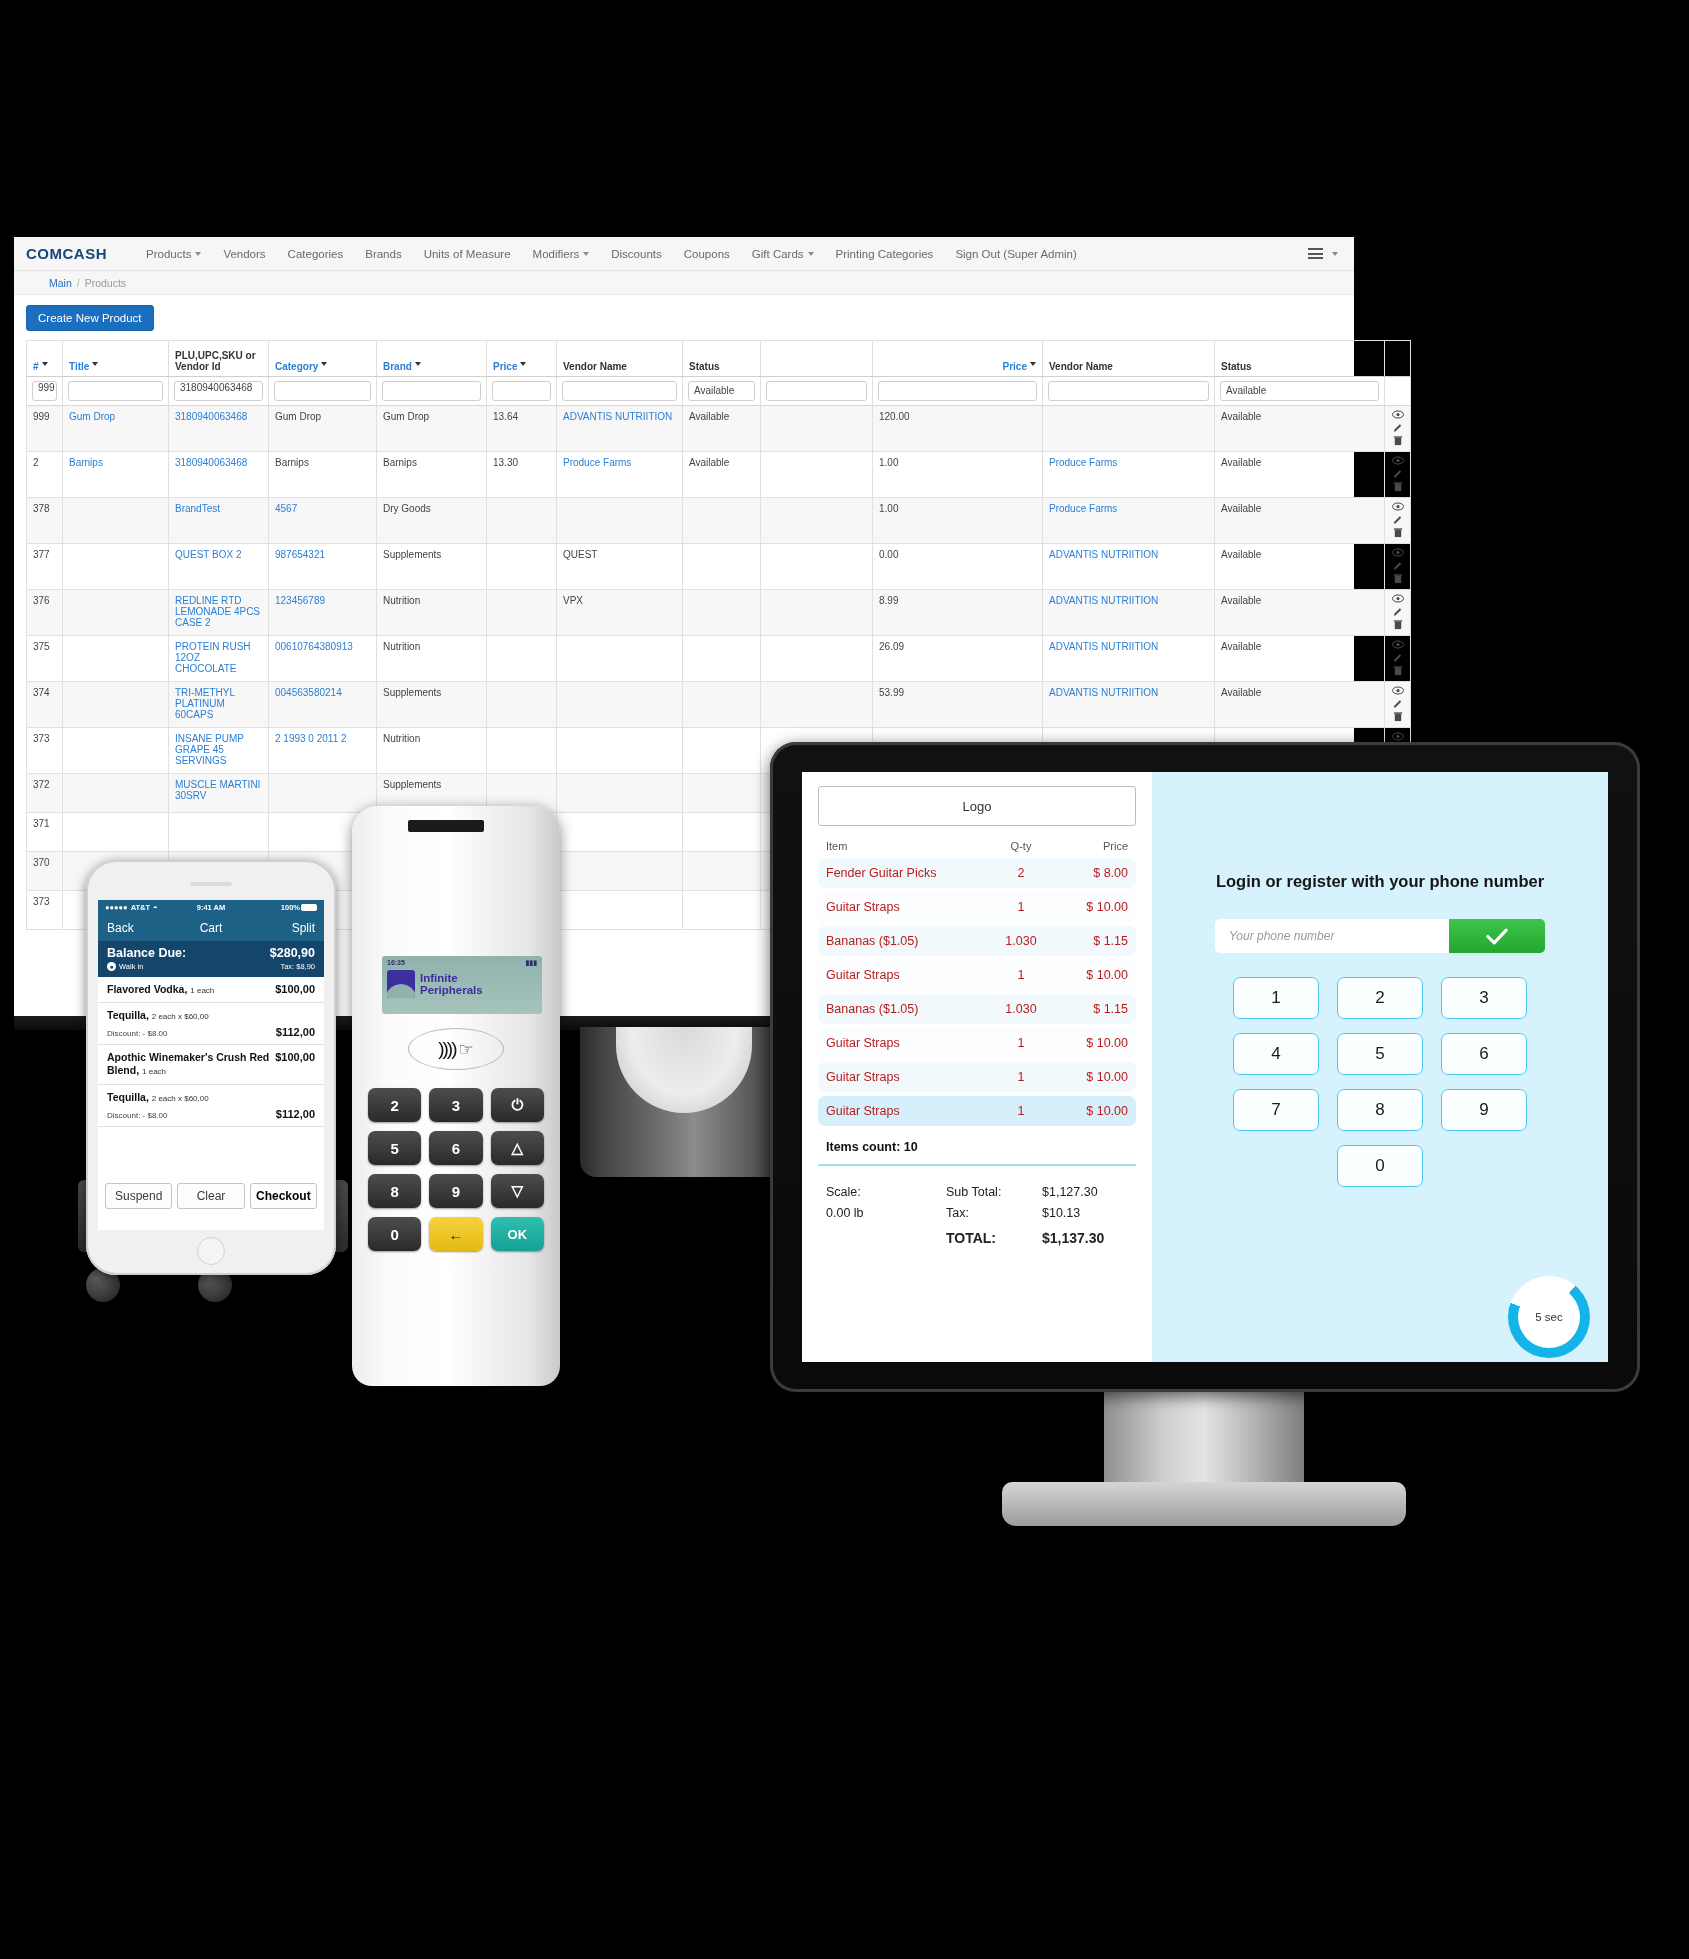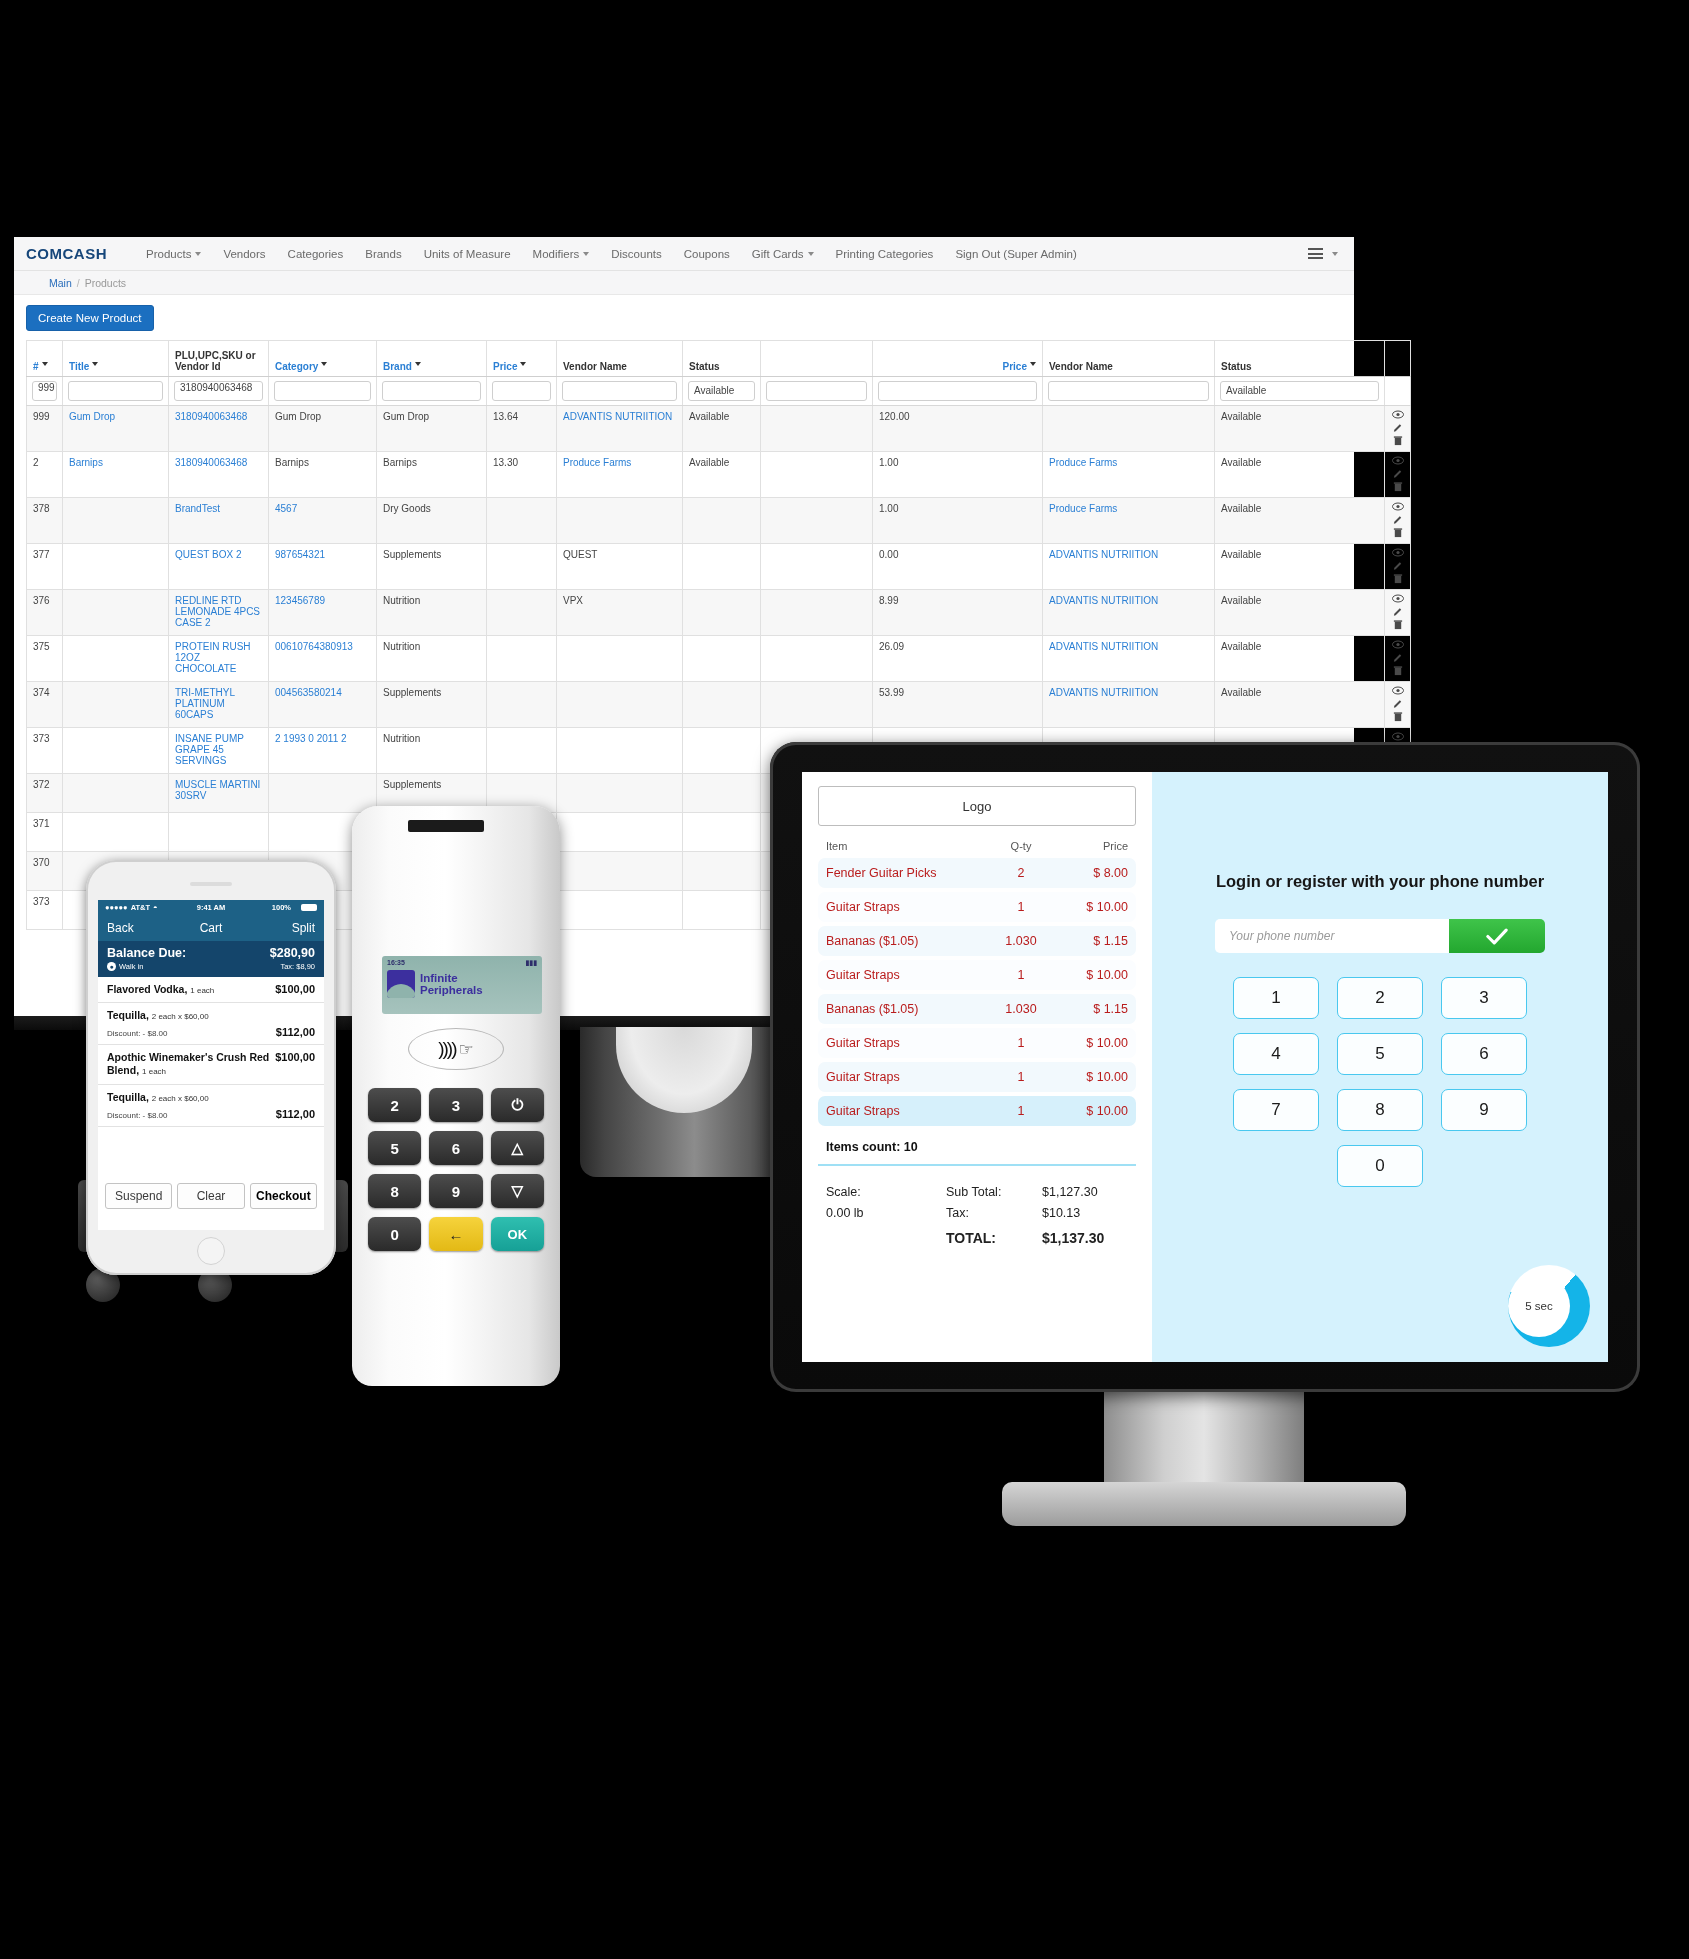--- a/index.html
+++ b/index.html
@@ -207,7 +207,7 @@
   }
   .ios-status .left { flex: 1; display: flex; align-items: center; gap: 3px;}
   .ios-status .mid { flex: 1; text-align: center; }
-  .ios-status .right { flex: 1; text-align: right; display:flex; justify-content:flex-end; align-items:center; gap:10px;}
+  .ios-status .right { flex: 1; text-align: right; display:flex; justify-content:flex-end; align-items:center; gap:1px;}
   .batt { width: 16px; height: 7px; border: 1px solid #fff; border-radius: 1.5px; background: #fff; }
   .ios-navbar {
     height: 26px; background: #1d6186; color: #fff; display: flex; align-items: center;

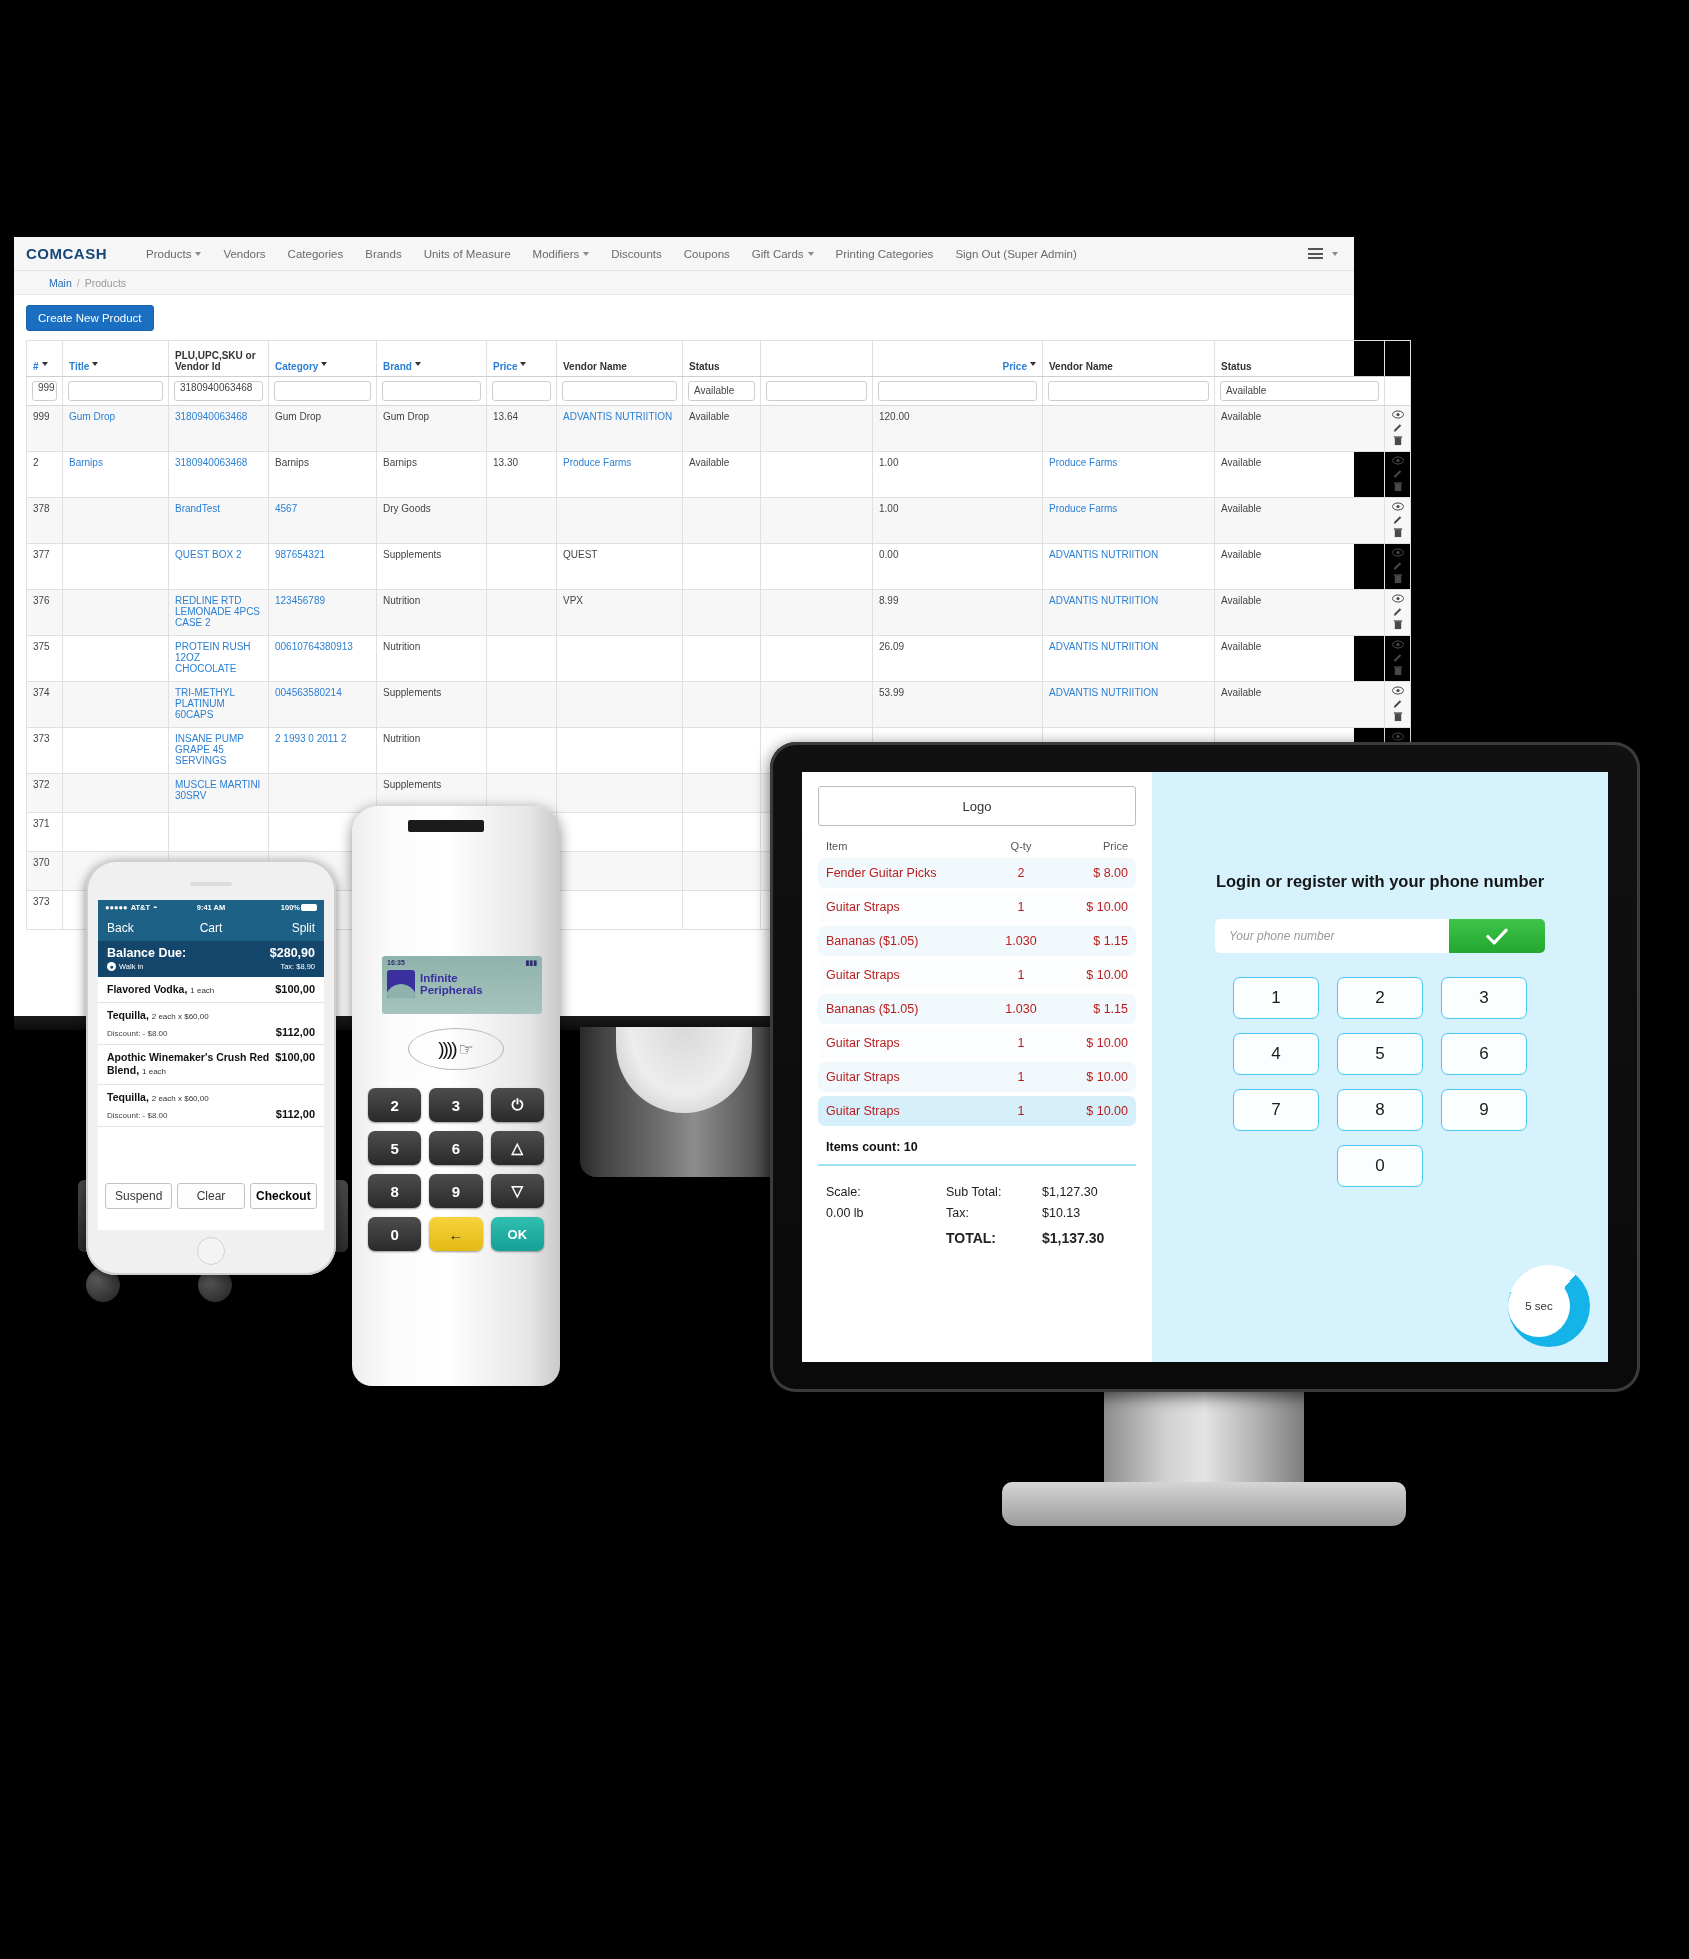--- a/index.html
+++ b/index.html
@@ -172,9 +172,9 @@
   }
   .key.zero { grid-column: 2 / 3; }
   .timer {
-    position: absolute; right: 18px; bottom: 15px; width: 82px; height: 82px;
+    position: absolute; right: 18px; bottom: 4px; width: 82px; height: 82px;
     border-radius: 50%; background: conic-gradient(from 40deg, #14b4e8 0deg 250deg, #ffffff 250deg 360deg);
-    display: flex; align-items: center; justify-content: flex-start;
+    display: flex; align-items: center; justify-content: center;
   }
   .timer-inner {
     width: 62px; height: 62px; border-radius: 50%; background: #fff;

